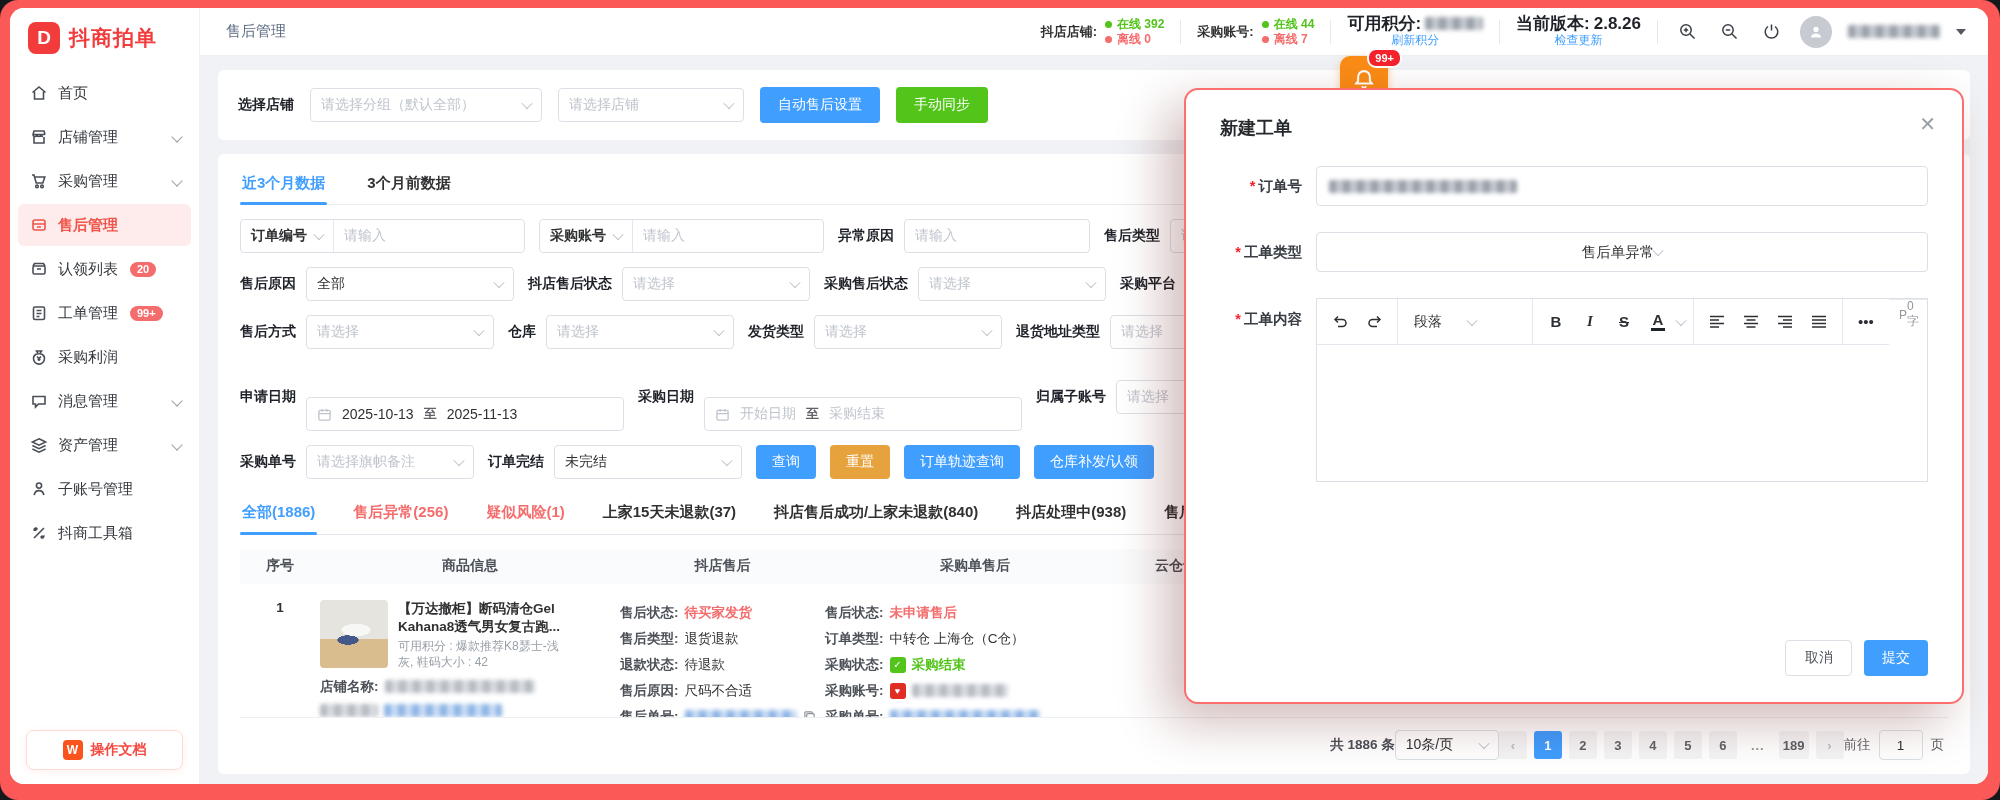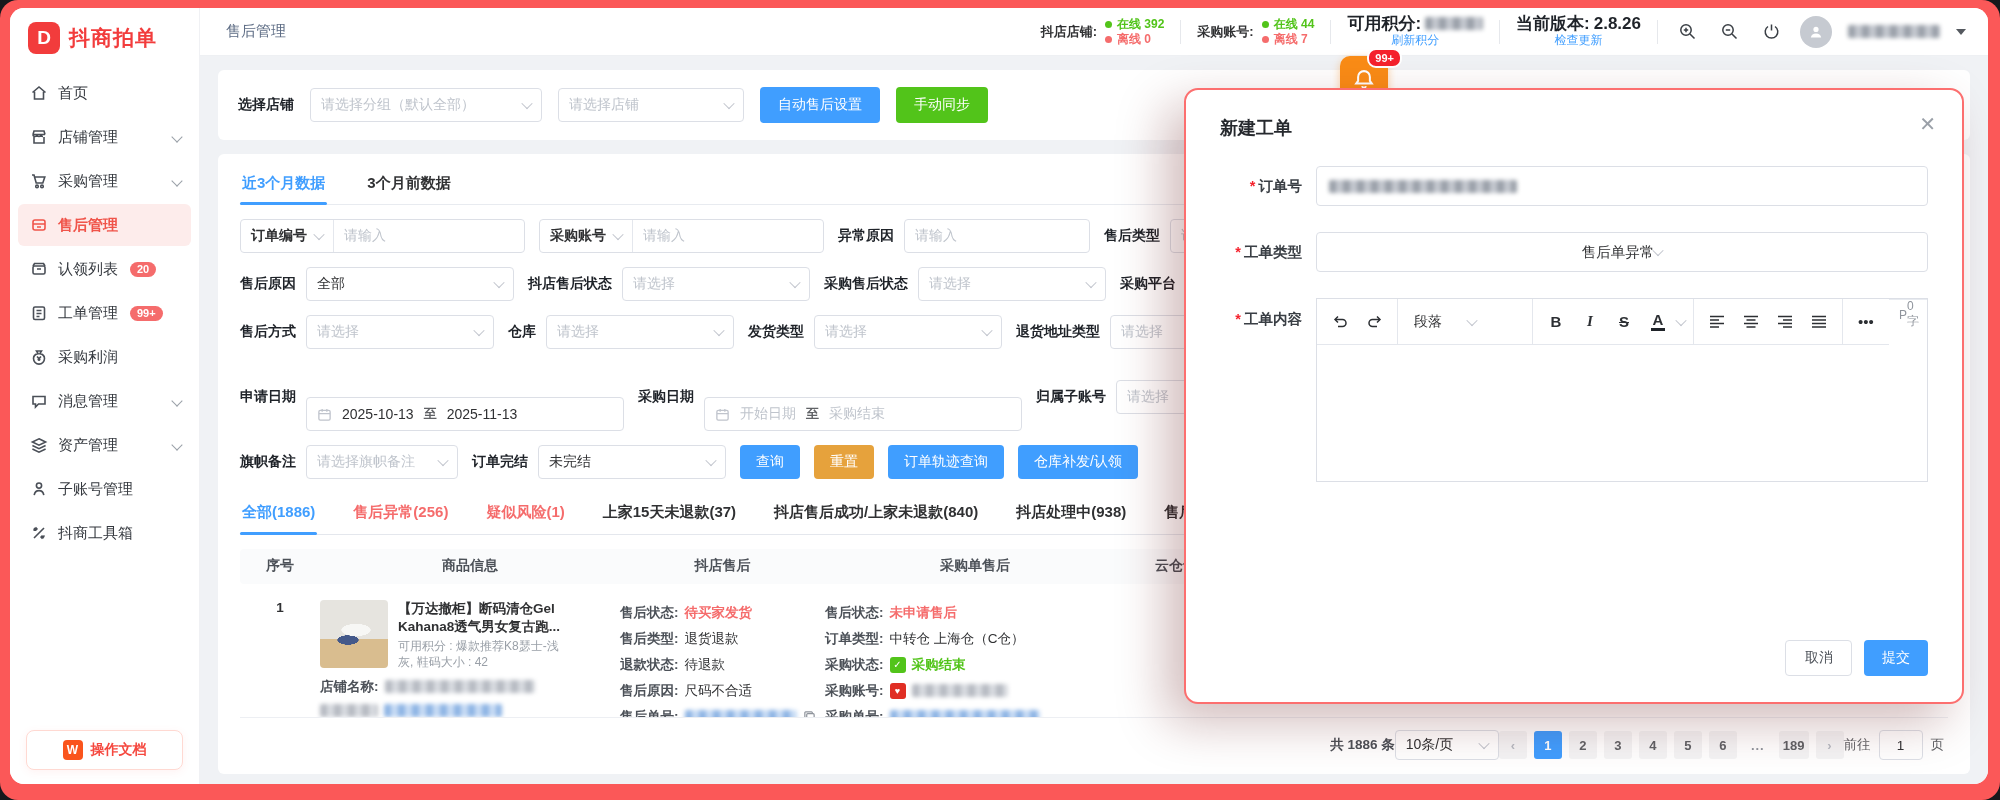--- a/index.html
+++ b/index.html
@@ -480,7 +480,7 @@
 
       <div class="frow">
         <div class="fgroup">
-          <span class="flabel">旗帜备注</span>
+          <span class="flabel">采购单号</span>
           <div class="sel" style="width:152px">
                 <span class="ph">请选择旗帜备注</span>
                 <i class="cv"></i>

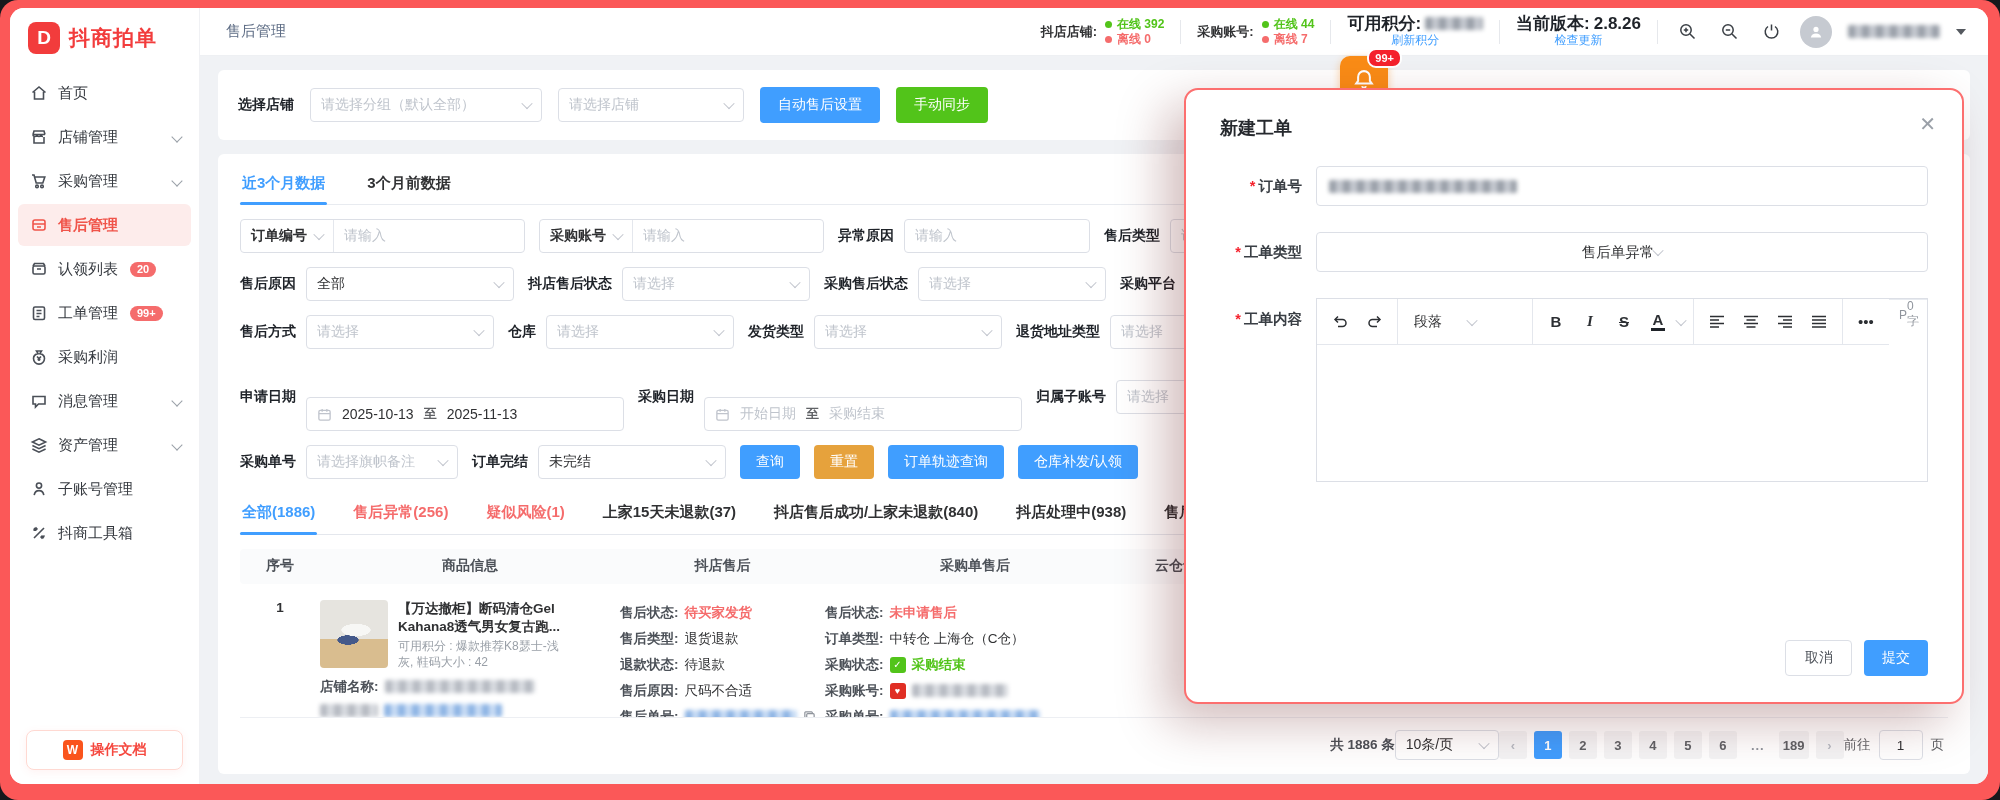--- a/index.html
+++ b/index.html
@@ -481,7 +481,7 @@
       <div class="frow">
         <div class="fgroup">
           <span class="flabel">采购单号</span>
-          <div class="sel" style="width:152px">
+          <div class="sel" style="width:168px">
                 <span class="ph">请选择旗帜备注</span>
                 <i class="cv"></i>
               </div>

